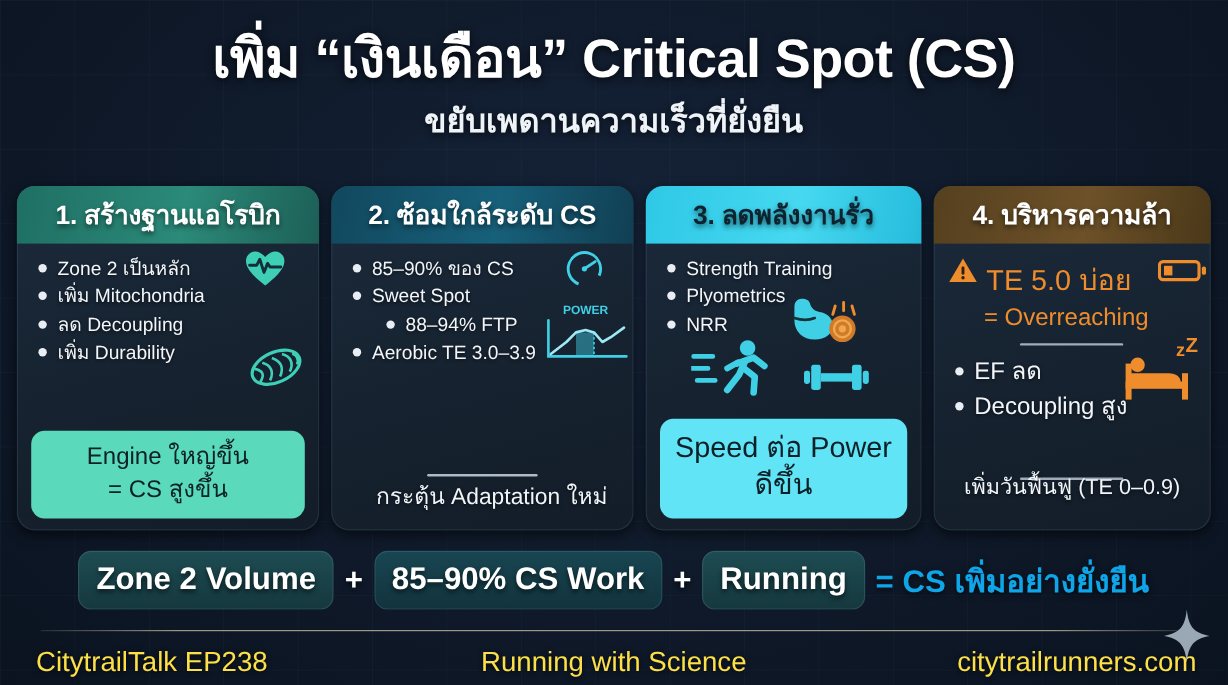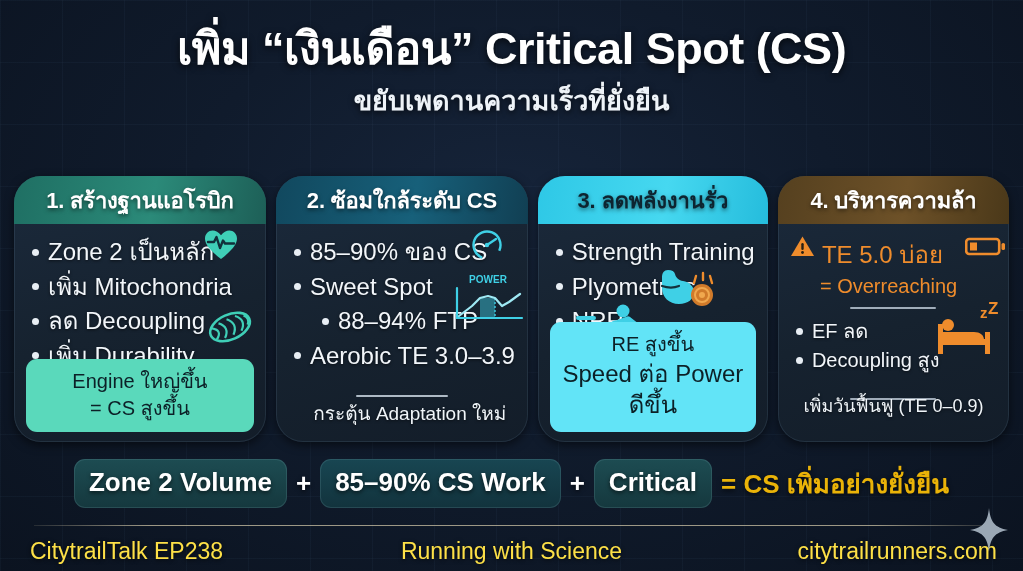--- a/index.html
+++ b/index.html
@@ -57,13 +57,12 @@
   }
   .card {
     position:relative;
-    border-radius:27px;
+    border-radius:15px;
     overflow:hidden;
     background:linear-gradient(165deg,#1b2a3c 0%,#16222f 55%,#131d29 100%);
     box-shadow:0 3px 10px rgba(0,0,0,.55), inset 0 0 0 1px rgba(140,180,210,.13);
     display:flex;
     flex-direction:column;
-    margin-top:21px;
   }
   .card.c1 { width:254px; }
   .card.c2 { width:254px; }

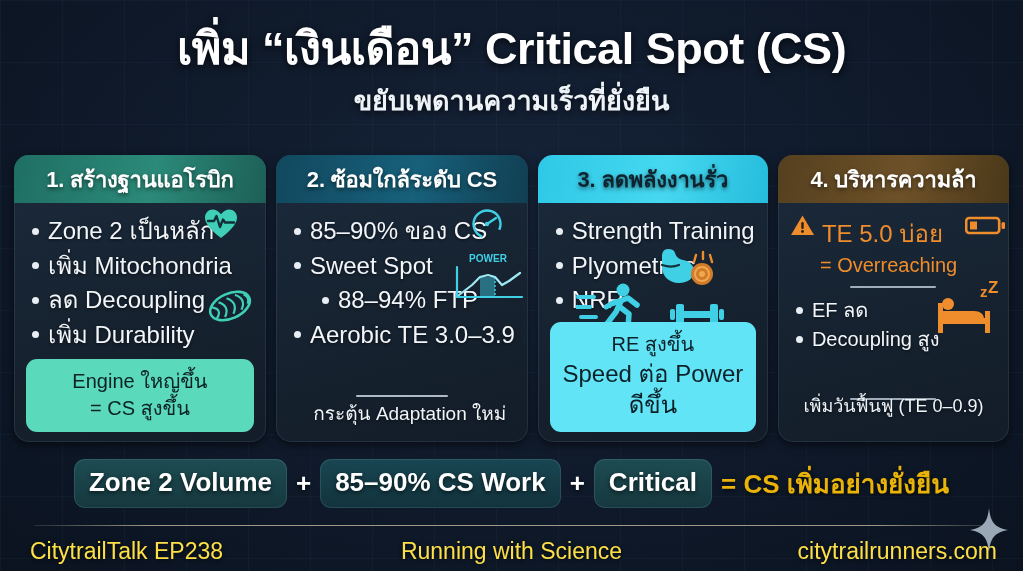--- a/index.html
+++ b/index.html
@@ -92,7 +92,7 @@
 
   ul.bullets { list-style:none; }
   ul.bullets li {
-    font-size:24px;
+    font-size:16px;
     line-height:1.40;
     color:#f2f6fa;
     margin-bottom:1px;

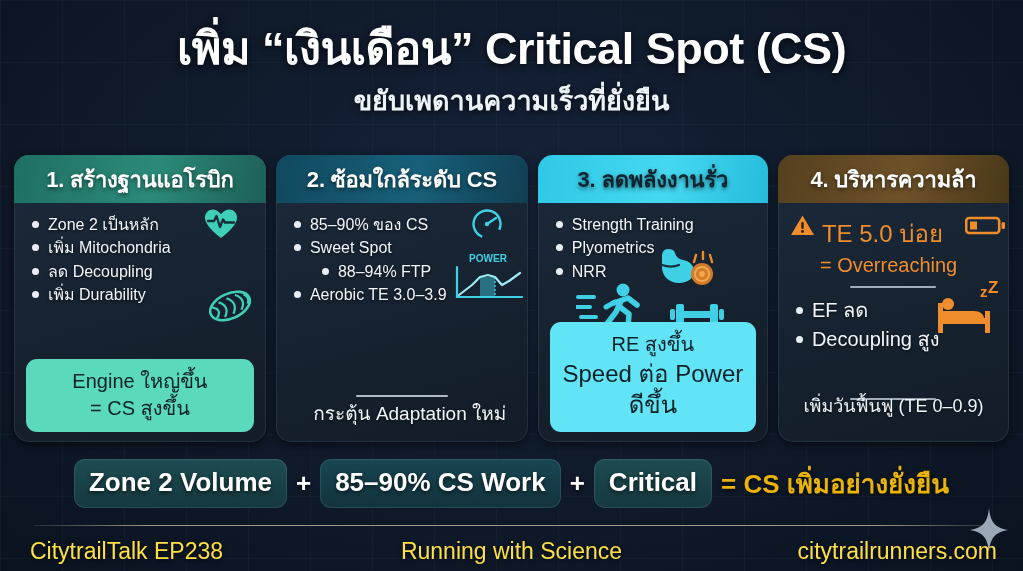--- a/index.html
+++ b/index.html
@@ -303,7 +303,6 @@
           </svg>
         </span>
         <div class="hl">
-          <div>RE สูงขึ้น</div>
           <div style="font-size:24px;">Speed ต่อ Power ดีขึ้น</div>
         </div>
       </div>

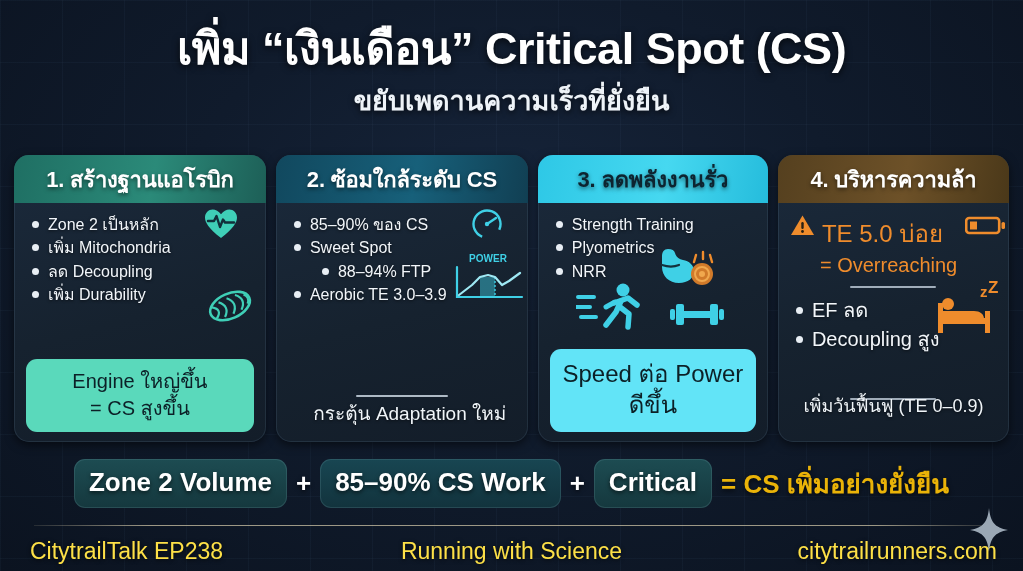--- a/index.html
+++ b/index.html
@@ -358,7 +358,7 @@
     <span class="op">+</span>
     <span class="pill p2">85–90% CS Work</span>
     <span class="op">+</span>
-    <span class="pill">Critical</span>
+    <span class="pill">Running</span>
     <span class="result">= CS เพิ่มอย่างยั่งยืน</span>
   </div>
 

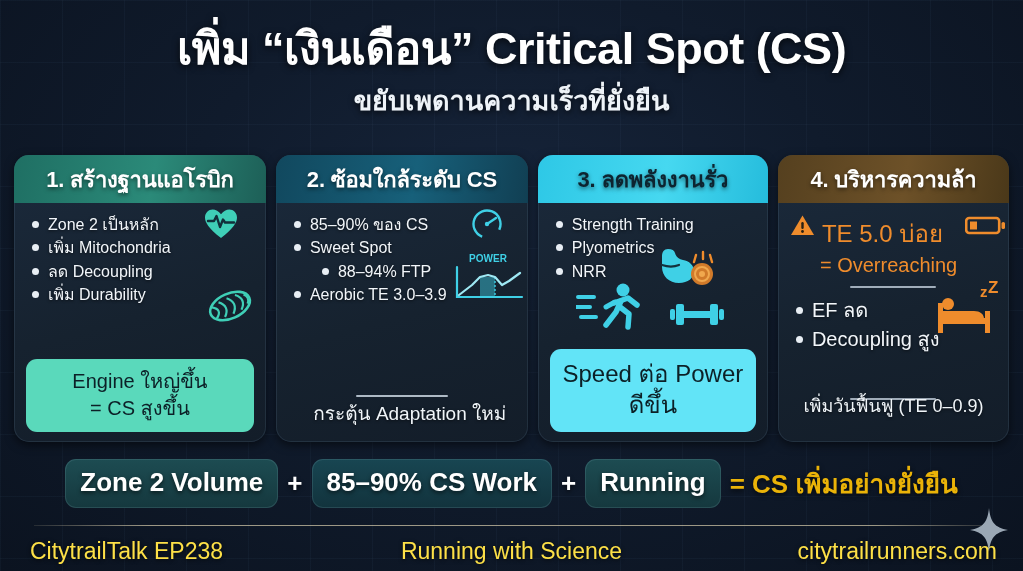--- a/index.html
+++ b/index.html
@@ -163,7 +163,7 @@
   }
   .pill.p2 { background:linear-gradient(180deg,#184652 0%,#12333d 100%); }
   .op { font-size:26px; font-weight:bold; color:#fff; text-shadow:0 2px 4px rgba(0,0,0,.6); }
-  .result { font-size:26px; font-weight:bold; color:#eab308; white-space:nowrap; text-shadow:0 2px 5px rgba(0,0,0,.7); }
+  .result { font-size:26px; font-weight:bold; color:#0ea5e9; white-space:nowrap; text-shadow:0 2px 5px rgba(0,0,0,.7); }
 
   
   .rule {

